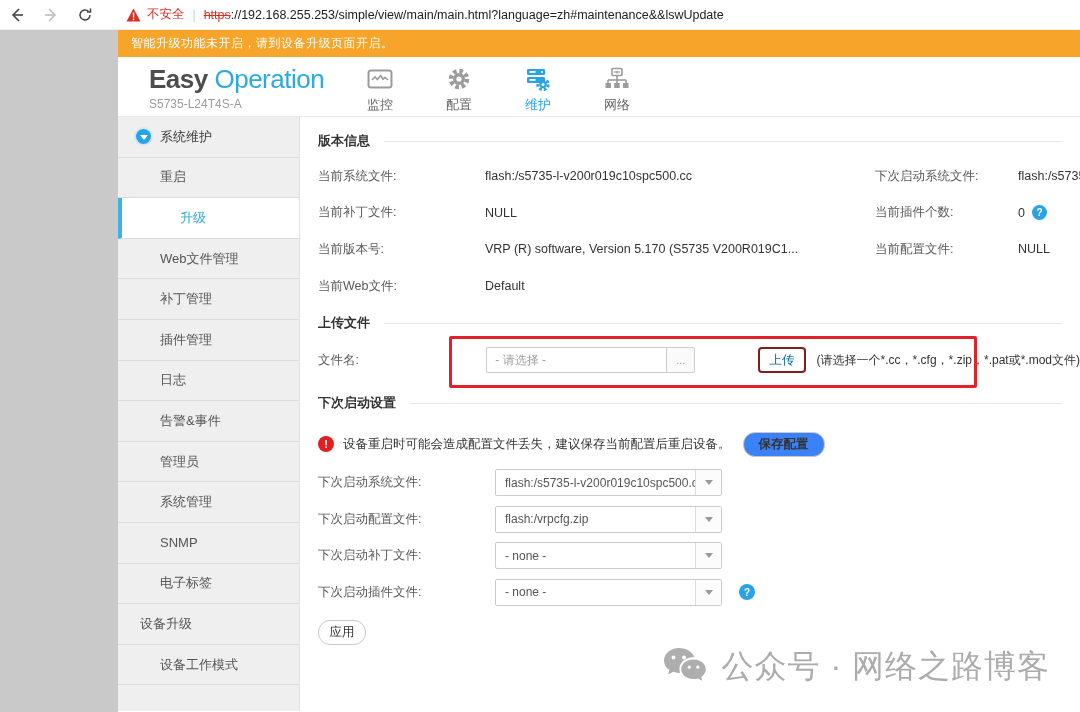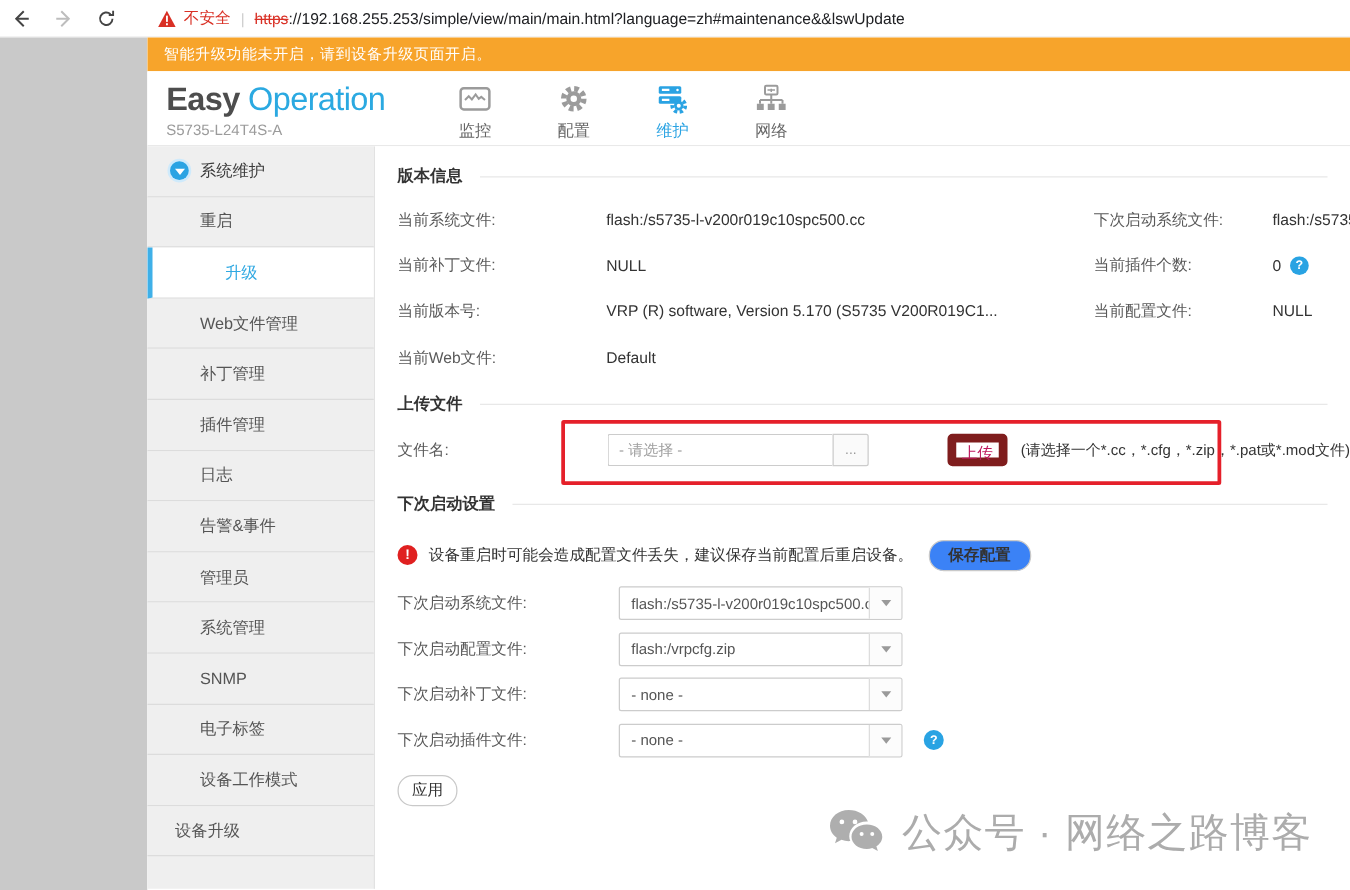--- a/index.html
+++ b/index.html
@@ -31,7 +31,7 @@
     display:flex; align-items:center; padding-left:13px; letter-spacing:.5px; }
 
   .app-header { height:60px; background:#fff; position:relative; border-bottom:1px solid #e9e9e9; }
-  .logo { position:absolute; left:15px; top:7px; }
+  .logo { position:absolute; left:31px; top:7px; }
   .logo-line { font-size:26px; letter-spacing:-.5px; }
   .logo-easy { color:#4d4d4d; font-weight:bold; }
   .logo-op { color:#2ba9e1; font-weight:normal; }

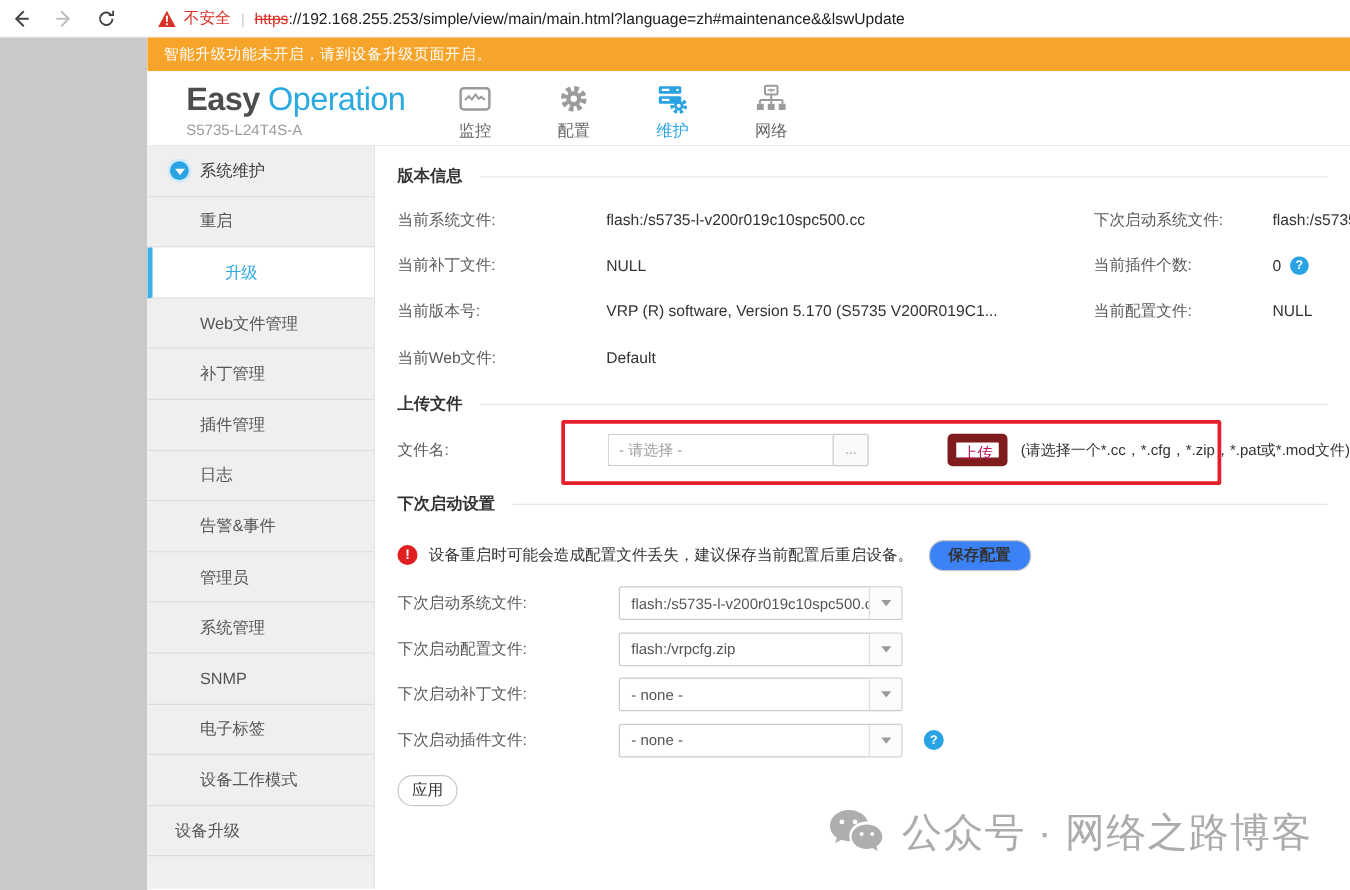--- a/index.html
+++ b/index.html
@@ -82,8 +82,8 @@
   .browse-btn { width:29px; height:26px; border:1px solid #ccc; border-radius:0 2px 2px 0;
     background:#fafafa; color:#999; font-size:11px; display:flex; align-items:center;
     justify-content:center; cursor:pointer; }
-  .upload-btn { margin-left:63px; width:48px; height:26px; border:7px solid #7f1d1d; border-radius:4px;
-    background:#fff; font-size:12.5px; color:#be185d; cursor:pointer; }
+  .upload-btn { margin-left:63px; width:48px; height:26px; border:2px solid #7f1d1d; border-radius:4px;
+    background:#fff; font-size:12.5px; color:#0369a1; cursor:pointer; }
   .upload-hint { margin-left:11px; color:#333; font-size:12px; white-space:nowrap; }
 
   .warn-row { display:flex; align-items:center; margin-top:17px; height:26px; font-size:12.5px; color:#333; }

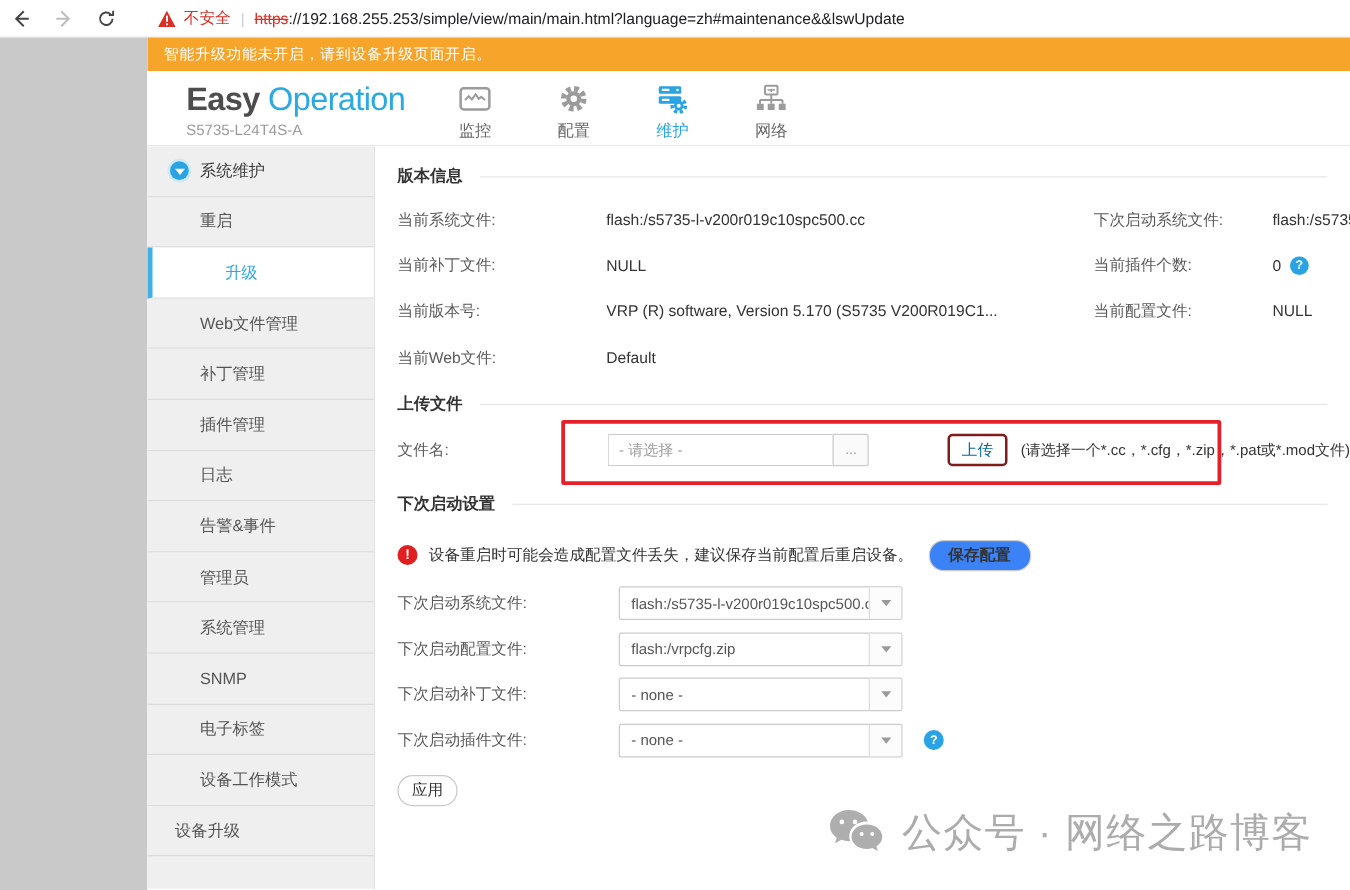--- a/index.html
+++ b/index.html
@@ -260,11 +260,11 @@
       <div class="side-item">
           <span>电子标签</span>
         </div>
-      <div class="side-item">
-          <span>设备工作模式</span>
-        </div>
       <div class="side-item side-top">
           <span>设备升级</span>
+        </div>
+      <div class="side-item">
+          <span>设备工作模式</span>
         </div>
     </div>
 

